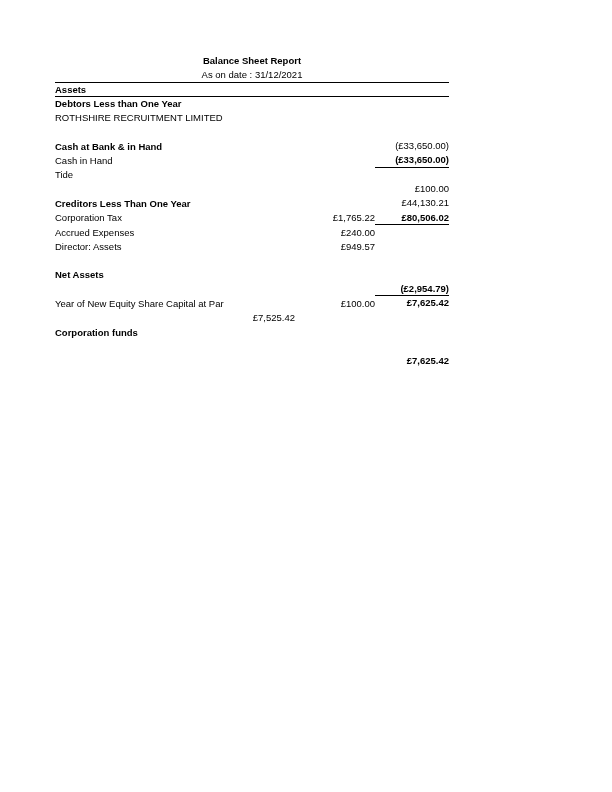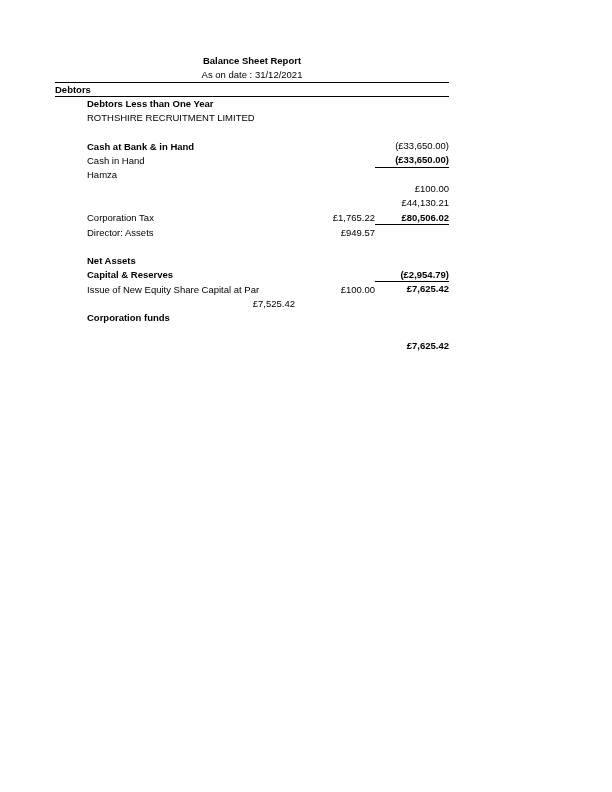--- a/index.html
+++ b/index.html
@@ -63,7 +63,7 @@
   <div class="report">
     <div class="title-row">Balance Sheet Report</div>
     <div class="date-row">As on date : 31/12/2021</div>
-    <div class="account-row">Debtors</div>
+    <div class="account-row">Assets</div>
     <div>
         <div class="t-row bold">
           <div class="lbl">Debtors Less than One Year</div>

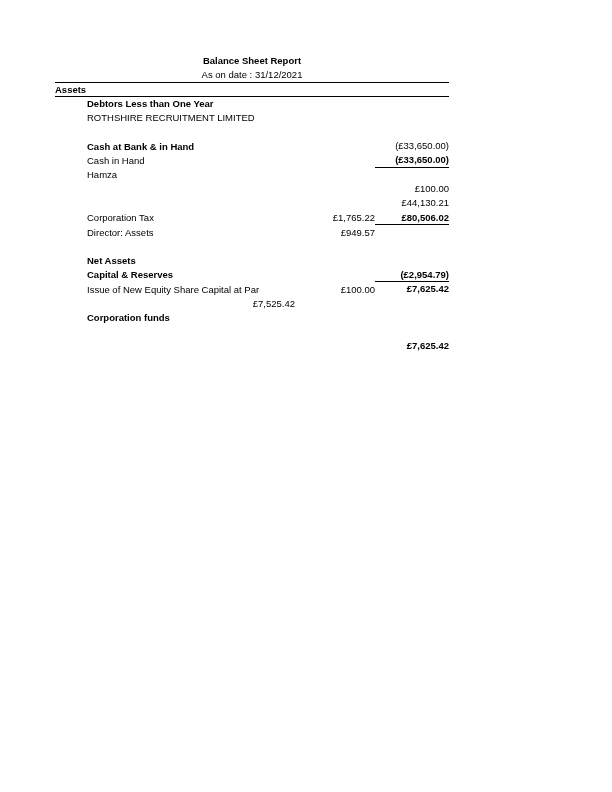--- a/index.html
+++ b/index.html
@@ -48,7 +48,7 @@
     white-space: nowrap;
   }
   .t-row.bold { font-weight: bold; }
-  .t-row .lbl { text-align: left; overflow: hidden; margin-left: 32px; }
+  .t-row .lbl { text-align: left; overflow: hidden; }
   .t-row .mid { text-align: right; }
   .t-row .rgt { text-align: right; margin-top: 28px; }
   .t-row .rgt.rule {

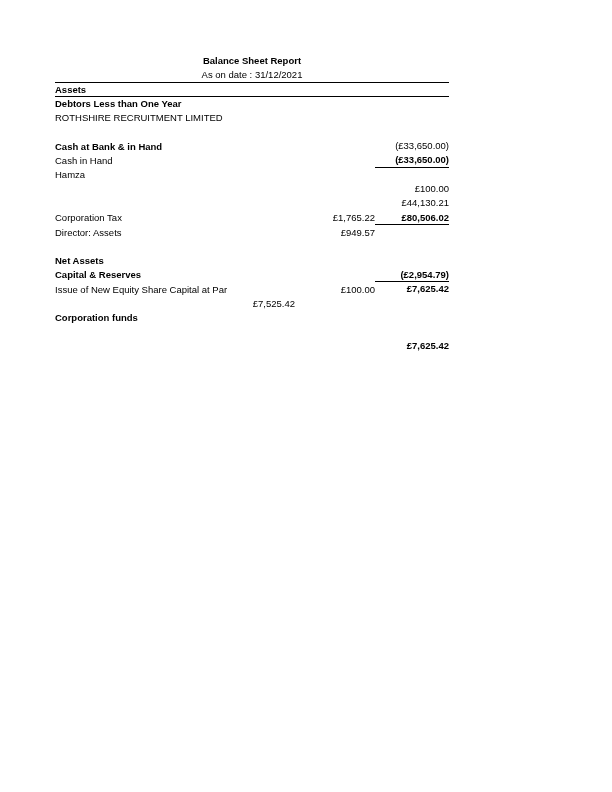--- a/index.html
+++ b/index.html
@@ -91,7 +91,7 @@
           <div class="rgt">£100.00</div>
         </div>
         <div class="t-row">
-          <div class="lbl">Hamza</div>
+          <div class="lbl">Tide</div>
           <div class="mid"></div>
           <div class="rgt">£44,130.21</div>
         </div>

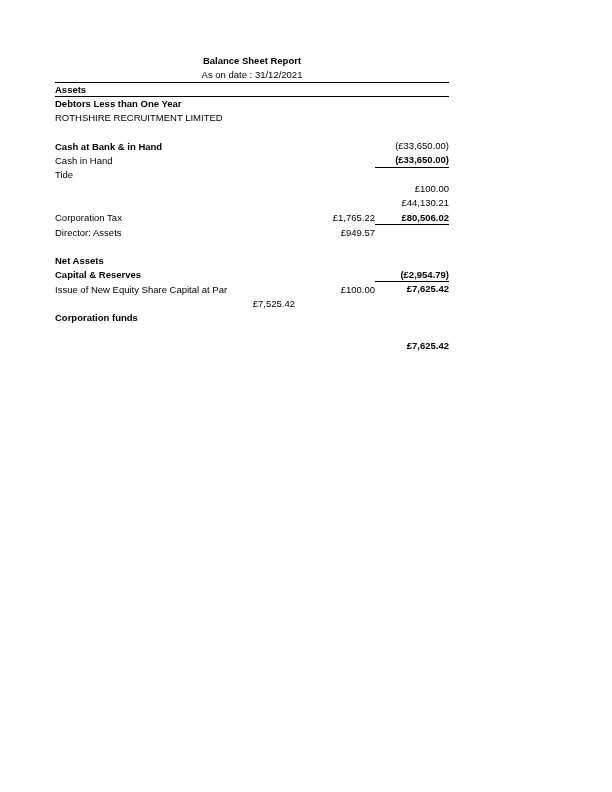--- a/index.html
+++ b/index.html
@@ -101,6 +101,7 @@
           <div class="rgt rule">£80,506.02</div>
         </div>
         <div class="t-row bold">
+          <div class="lbl">Creditors Less Than One Year</div>
           <div class="mid"></div>
           <div class="rgt"></div>
         </div>

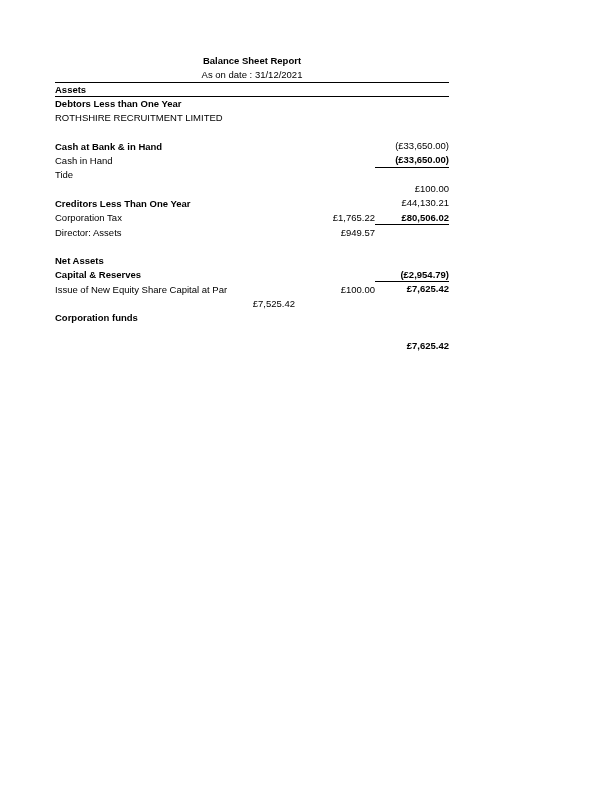--- a/index.html
+++ b/index.html
@@ -111,6 +111,11 @@
           <div class="rgt"></div>
         </div>
         <div class="t-row">
+          <div class="lbl">Accrued Expenses</div>
+          <div class="mid">£240.00</div>
+          <div class="rgt"></div>
+        </div>
+        <div class="t-row">
           <div class="lbl">Director: Assets</div>
           <div class="mid">£949.57</div>
           <div class="rgt"></div>

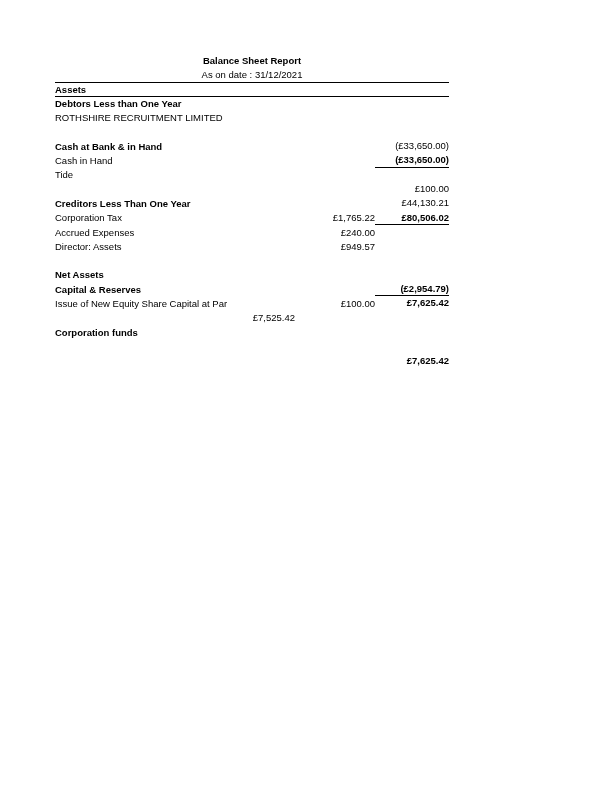--- a/index.html
+++ b/index.html
@@ -131,7 +131,6 @@
           <div class="rgt">£7,625.42</div>
         </div>
         <div class="t-row bold">
-          <div class="lbl">Capital &amp; Reserves</div>
           <div class="mid"></div>
           <div class="rgt"></div>
         </div>

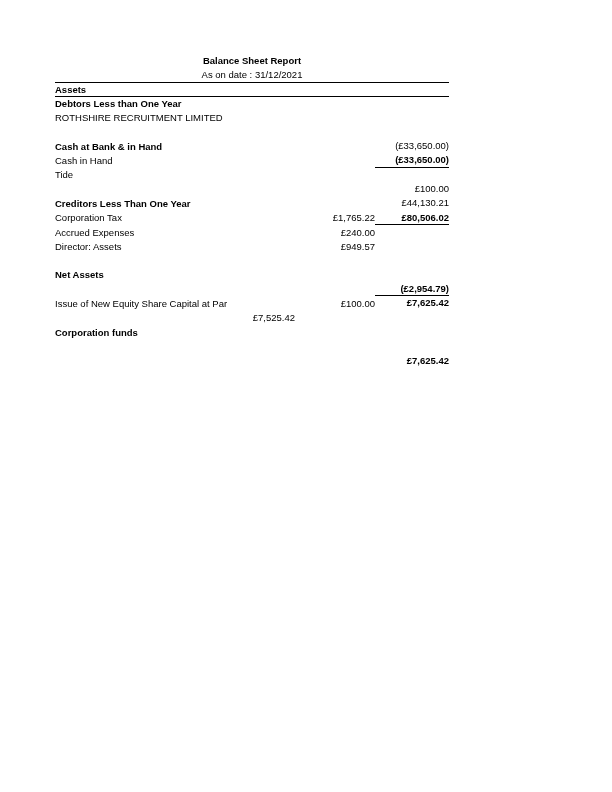--- a/index.html
+++ b/index.html
@@ -135,7 +135,7 @@
           <div class="rgt"></div>
         </div>
         <div class="t-row">
-          <div class="lbl">Issue of New Equity Share Capital at Par</div>
+          <div class="lbl">Year of New Equity Share Capital at Par</div>
           <div class="mid">£100.00</div>
           <div class="rgt"></div>
         </div>

